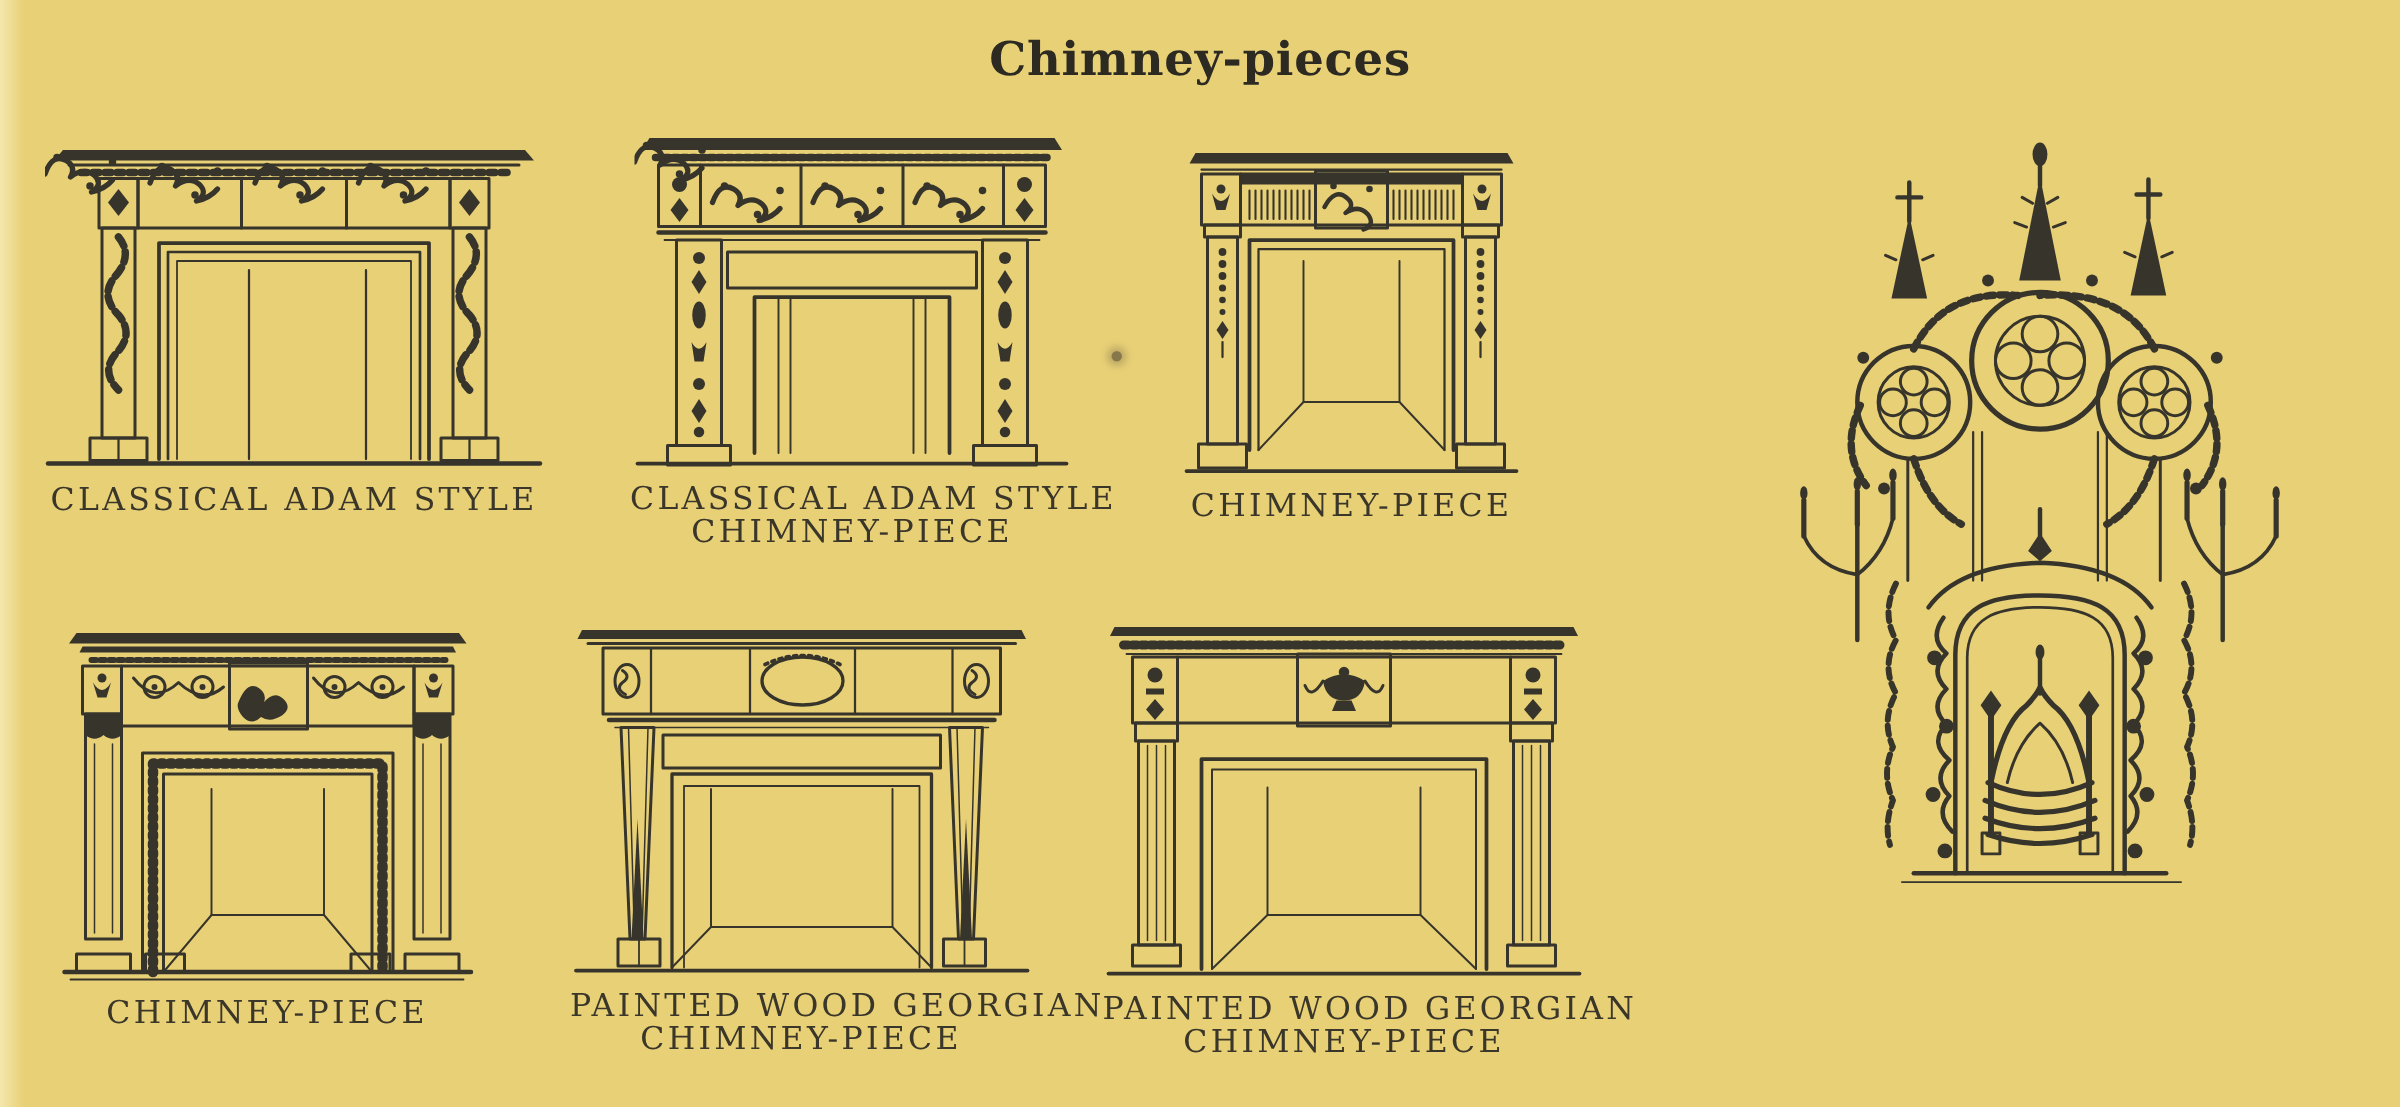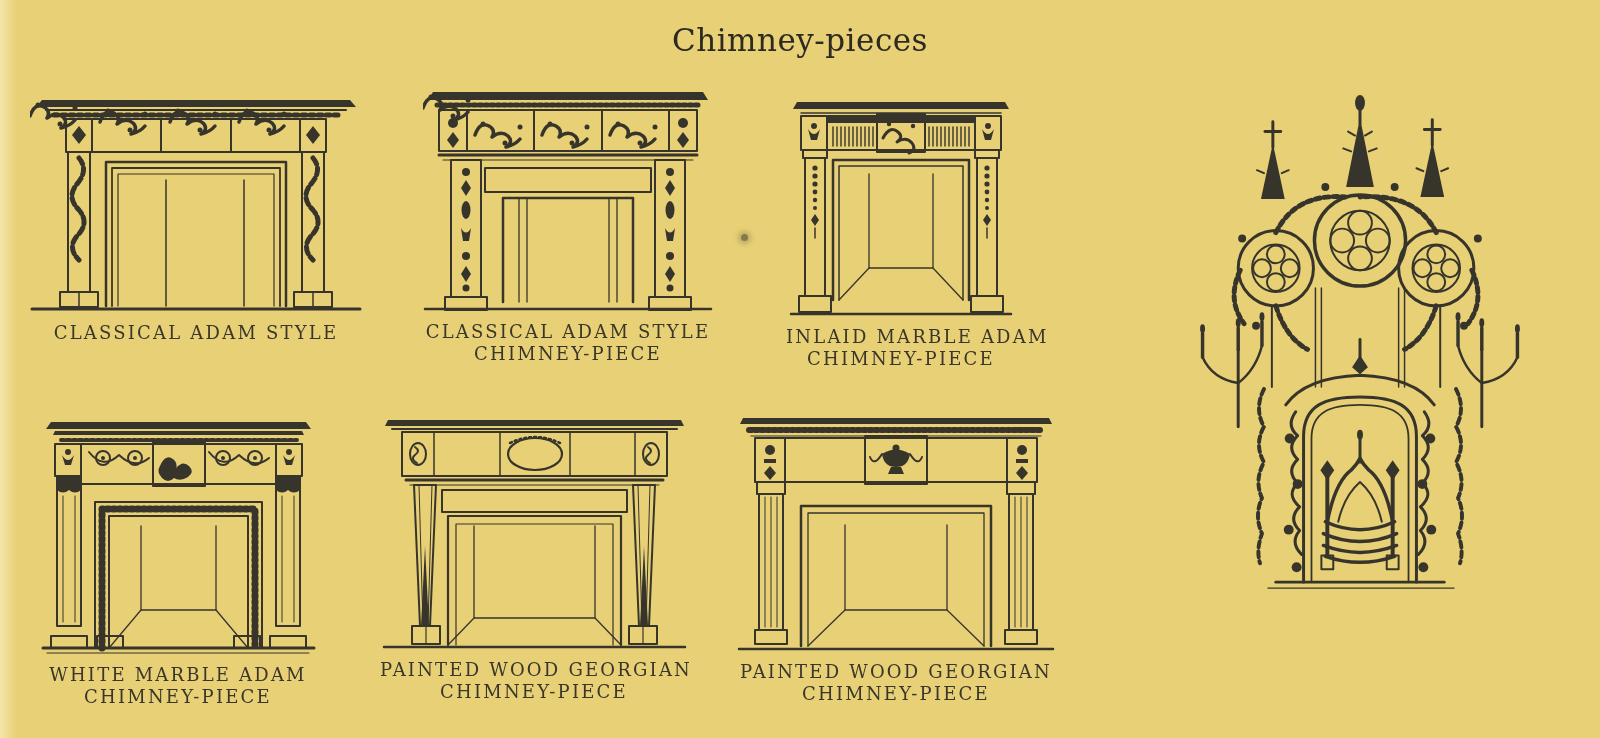--- a/index.html
+++ b/index.html
@@ -24,7 +24,7 @@
   .page-title{
     position:absolute;top:22px;left:0;width:1600px;
     text-align:center;
-    font-size:31px;font-weight:normal;color:var(--title-ink);
+    font-size:31px;font-weight:bold;color:var(--title-ink);
     letter-spacing:.5px;
   }
   figure{

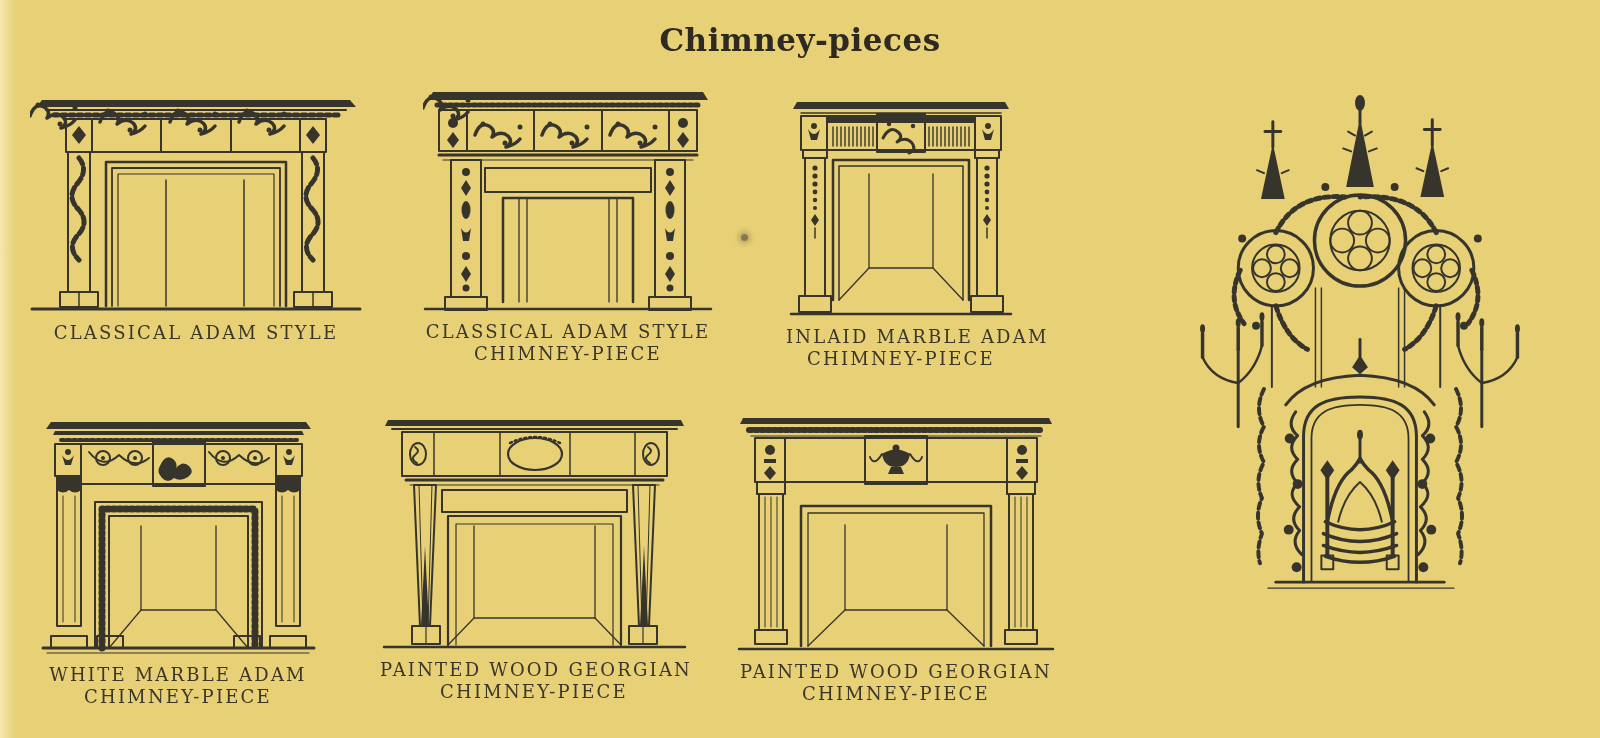--- a/index.html
+++ b/index.html
@@ -34,7 +34,7 @@
   .caption{
     margin-top:8px;
     text-align:center;
-    font-size:18px;line-height:22px;
+    font-size:21px;line-height:22px;
     letter-spacing:2.2px;
     color:var(--caption-ink);
     white-space:nowrap;

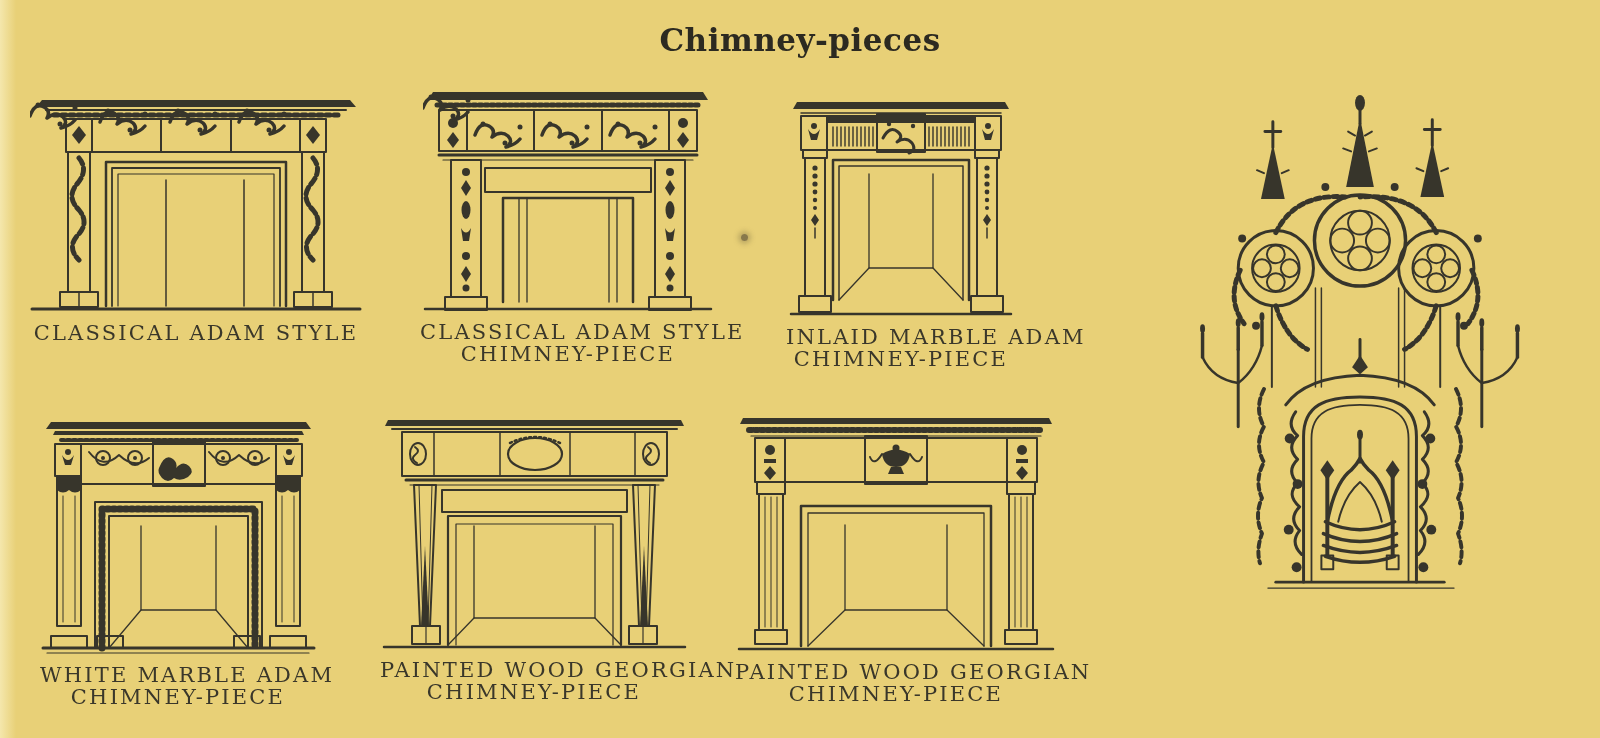--- a/index.html
+++ b/index.html
@@ -208,7 +208,6 @@
       <rect x="182" y="200" width="32" height="16" stroke-width="2"></rect>
     </svg>
     <figcaption class="caption">
-      <div>INLAID MARBLE ADAM</div>
       <div>CHIMNEY-PIECE</div>
     </figcaption>
   </figure>

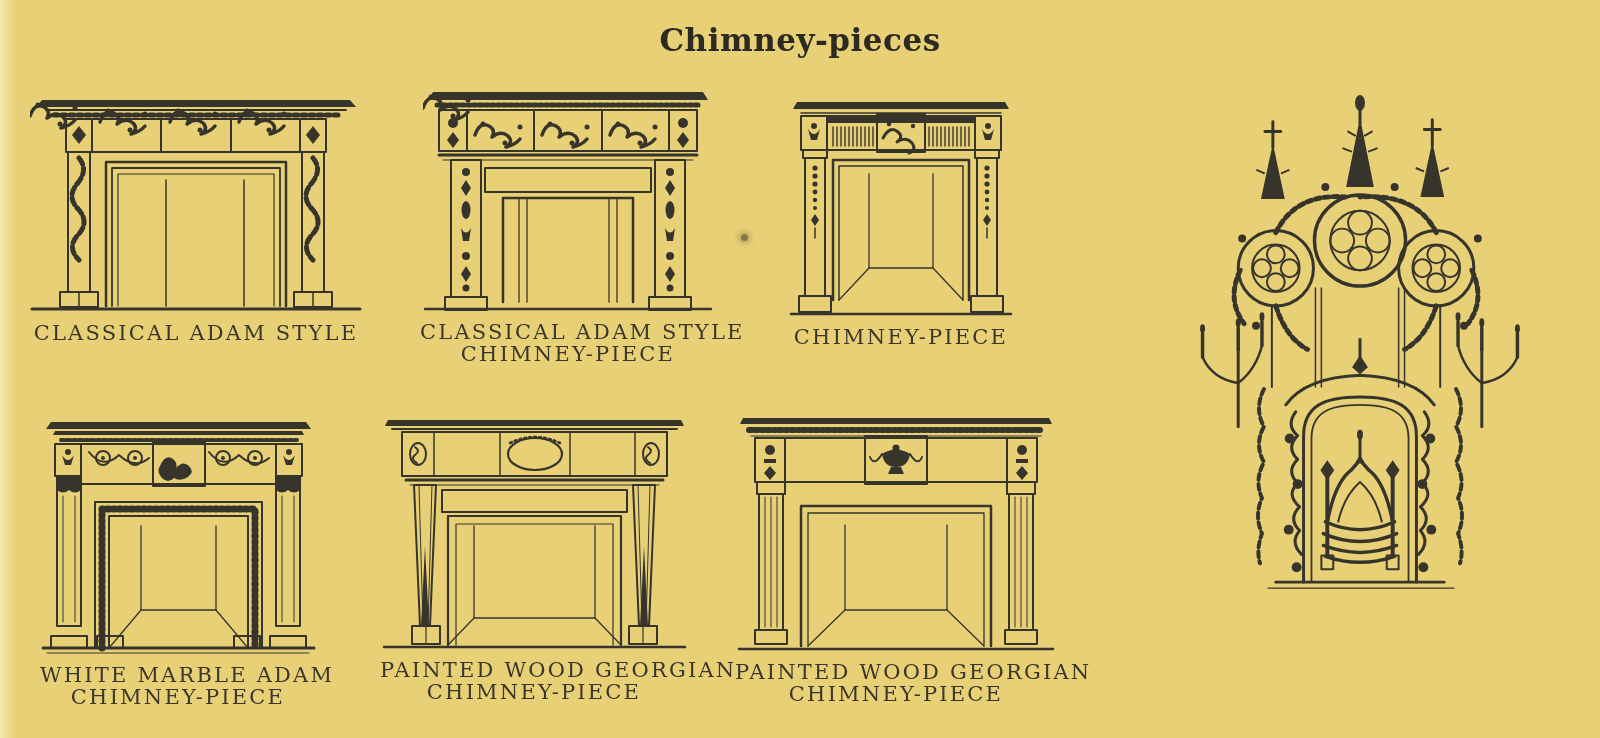--- a/index.html
+++ b/index.html
@@ -255,7 +255,6 @@
       <rect x="193" y="222" width="26" height="12" stroke-width="2"></rect>
     </svg>
     <figcaption class="caption">
-      <div>WHITE MARBLE ADAM</div>
       <div>CHIMNEY-PIECE</div>
     </figcaption>
   </figure>

